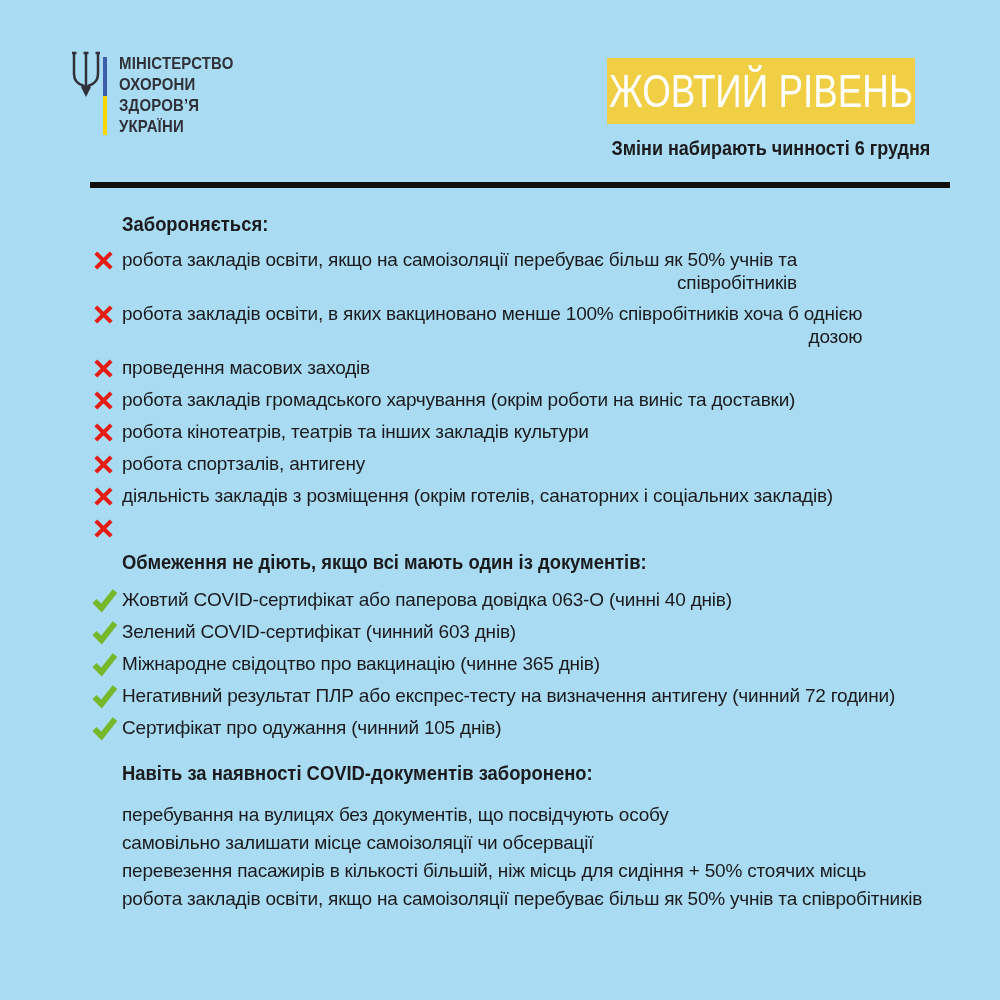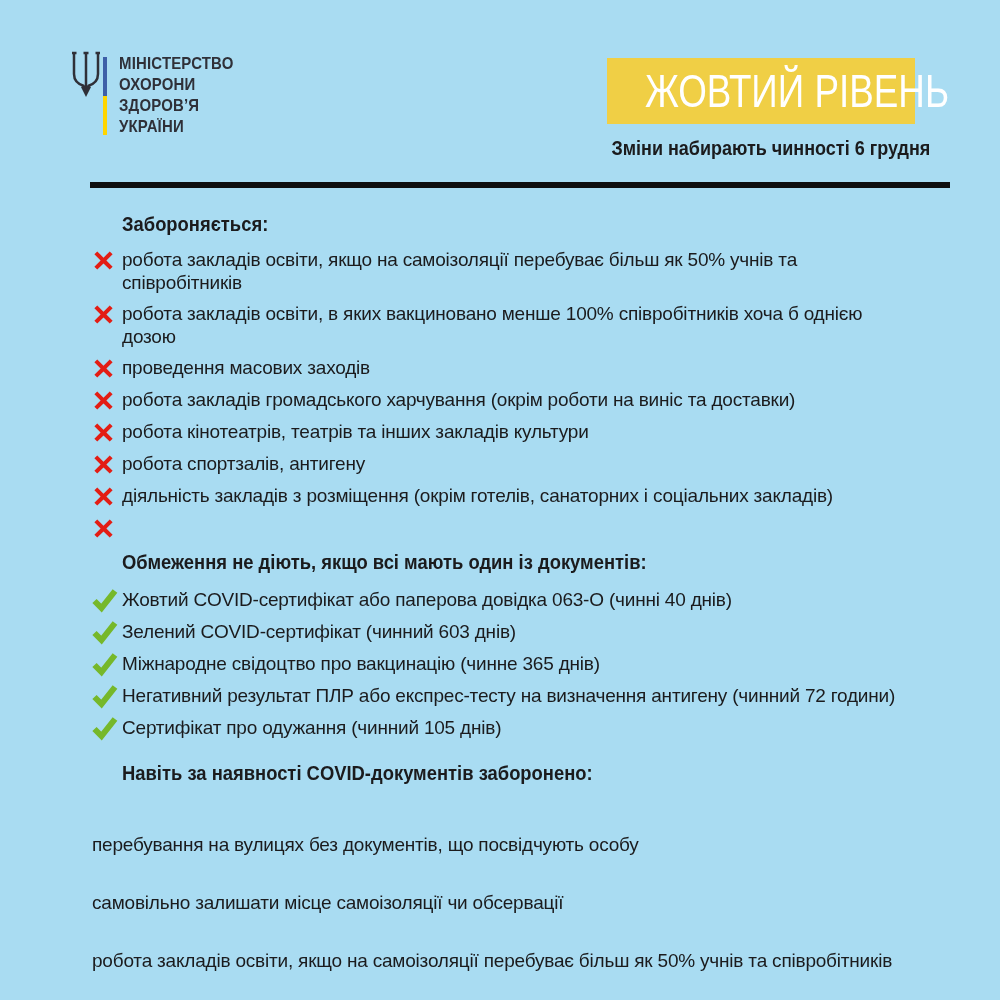--- a/index.html
+++ b/index.html
@@ -28,7 +28,7 @@
   }
   .banner{
     position:absolute; left:607px; top:58px; width:308px; height:66px;
-    background:var(--banner_bg); display:flex; align-items:center; justify-content:flex-start;
+    background:var(--banner_bg); display:flex; align-items:center; justify-content:center;
   }
   .banner span{
     color:var(--banner_text); font-size:46px; font-weight:400; white-space:nowrap;

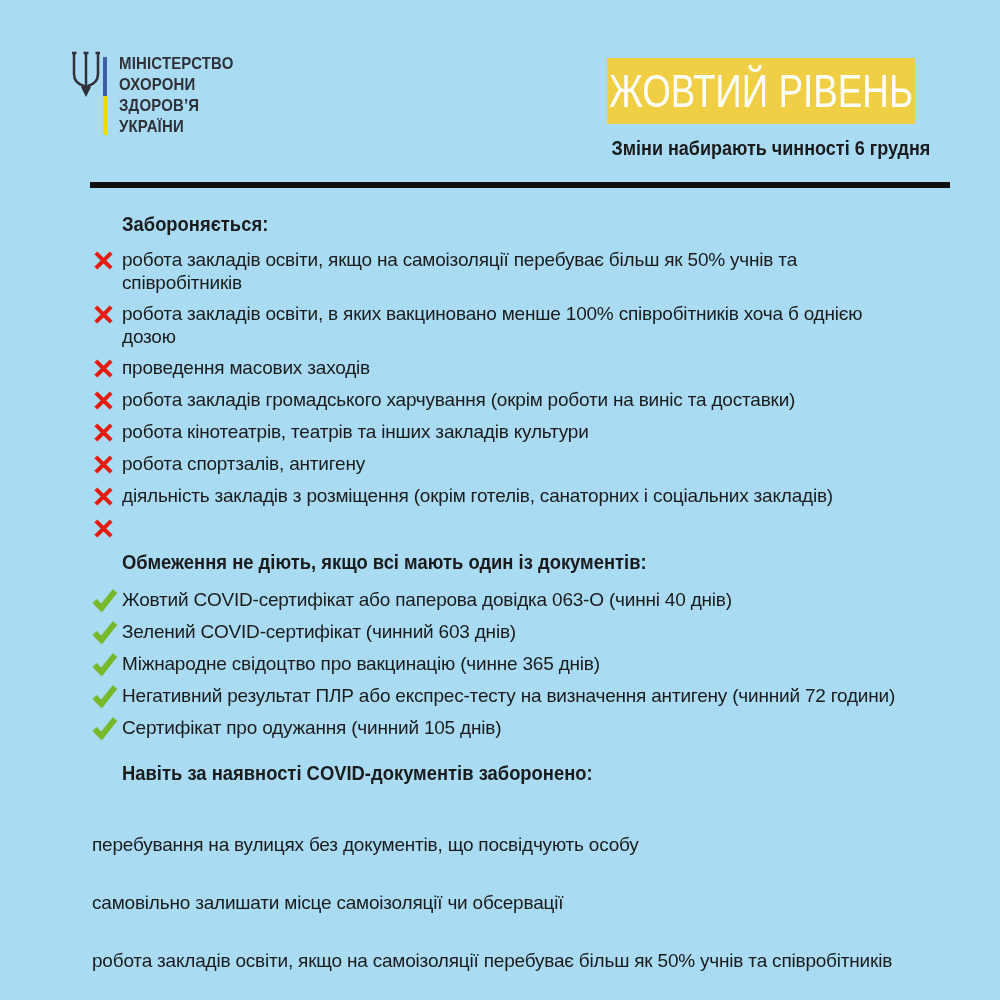--- a/index.html
+++ b/index.html
@@ -50,7 +50,7 @@
   .sec-exempt h2{margin-top:10px; margin-bottom:14px;}
   .sec-always h2{margin-top:20px; margin-bottom:18px;}
   ul{list-style:none; padding-left:92px;}
-  li{display:flex; align-items:flex-start;}
+  li{display:flex; align-items:flex-start;text-align:right;}
   .sec-prohibited li{margin-bottom:8px;}
   .sec-exempt li{margin-bottom:7px;}
   .sec-always li{margin-bottom:5px;flex-direction:column;}

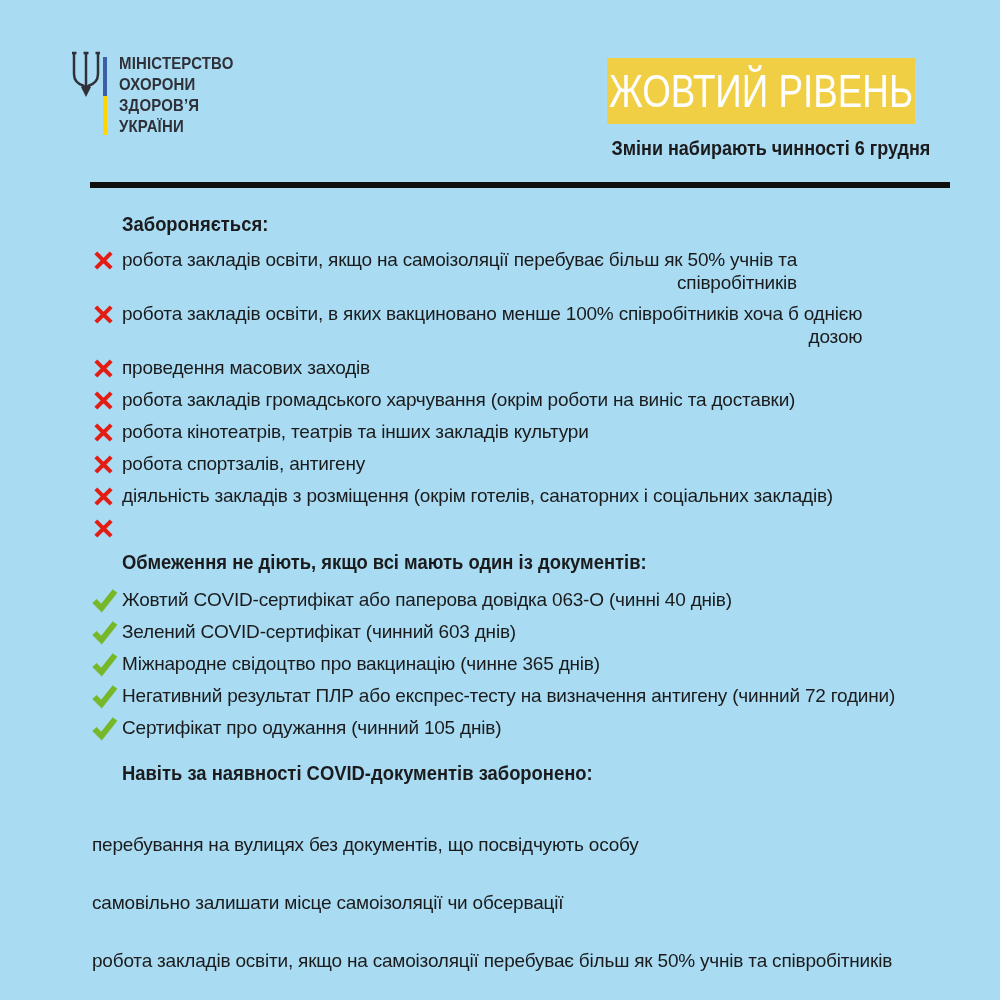--- a/index.html
+++ b/index.html
@@ -53,7 +53,7 @@
   li{display:flex; align-items:flex-start;text-align:right;}
   .sec-prohibited li{margin-bottom:8px;}
   .sec-exempt li{margin-bottom:7px;}
-  .sec-always li{margin-bottom:5px;flex-direction:column;}
+  .sec-always li{margin-bottom:5px;}
   .ico{width:30px; flex:0 0 30px;}
   .itm{
     font-size:19px; line-height:23px; letter-spacing:-.2px;

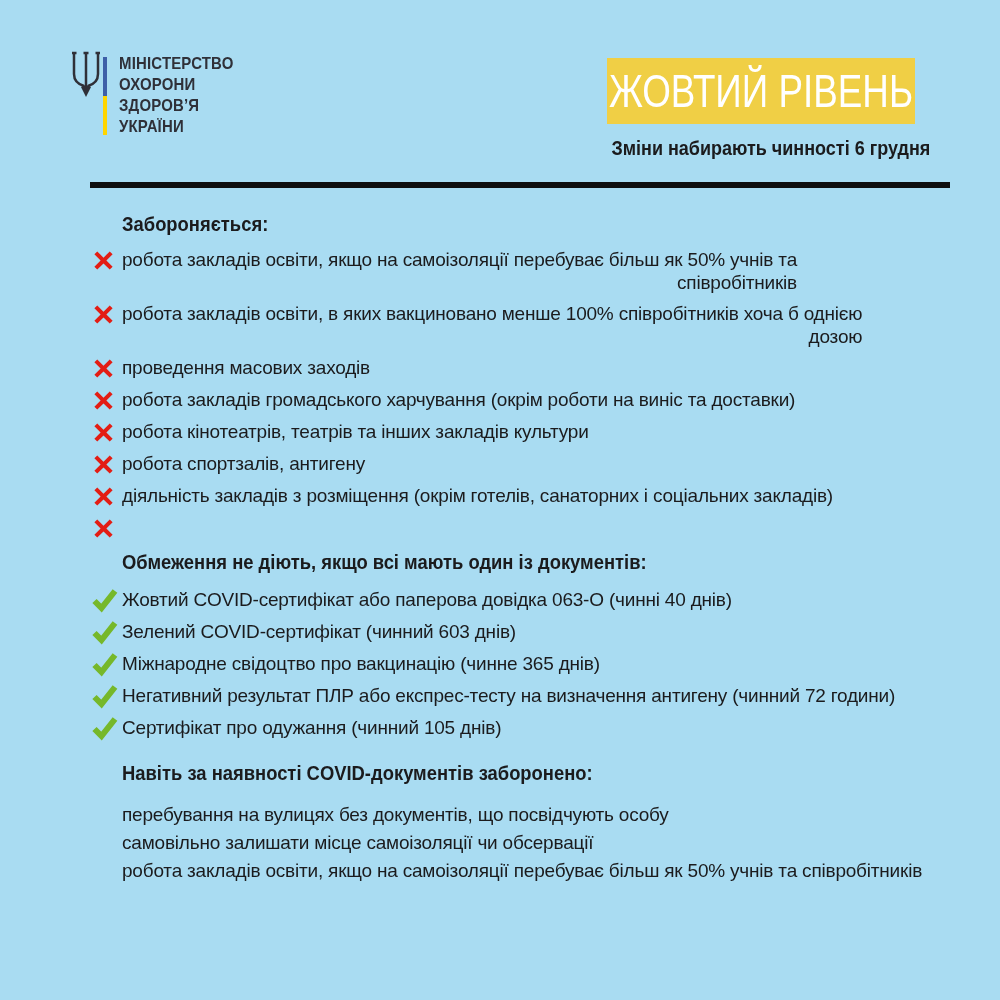--- a/index.html
+++ b/index.html
@@ -245,6 +245,10 @@
             <span class="itm">самовільно залишати місце самоізоляції чи обсервації</span>
           </li>
 
+          <li>
+            <span class="ico"><span class="sq"></span></span>
+            <span class="itm">перевезення пасажирів в кількості більшій, ніж місць для сидіння + 50% стоячих місць</span>
+          </li>
 
           <li>
             <span class="ico"><span class="sq"></span></span>

